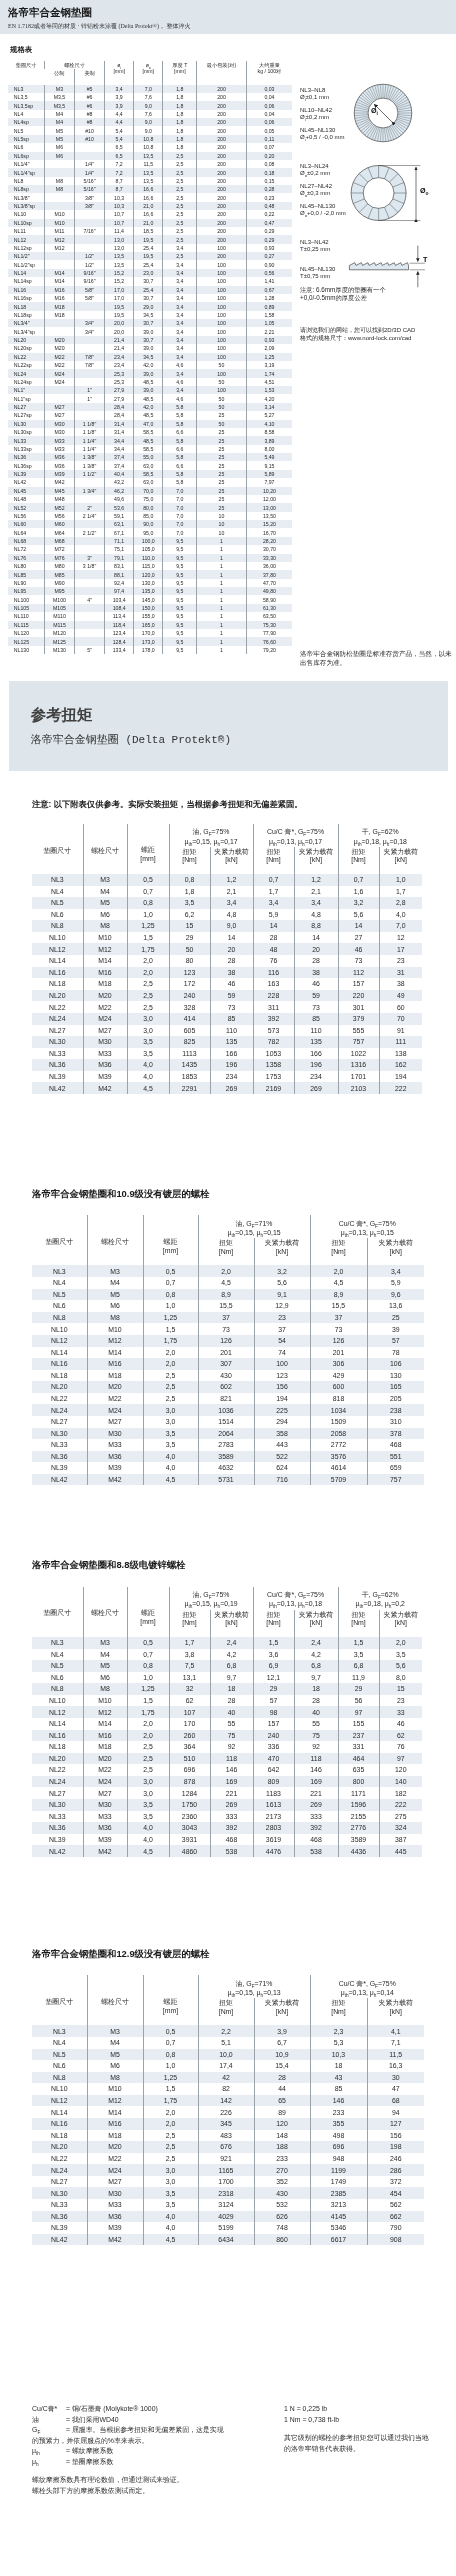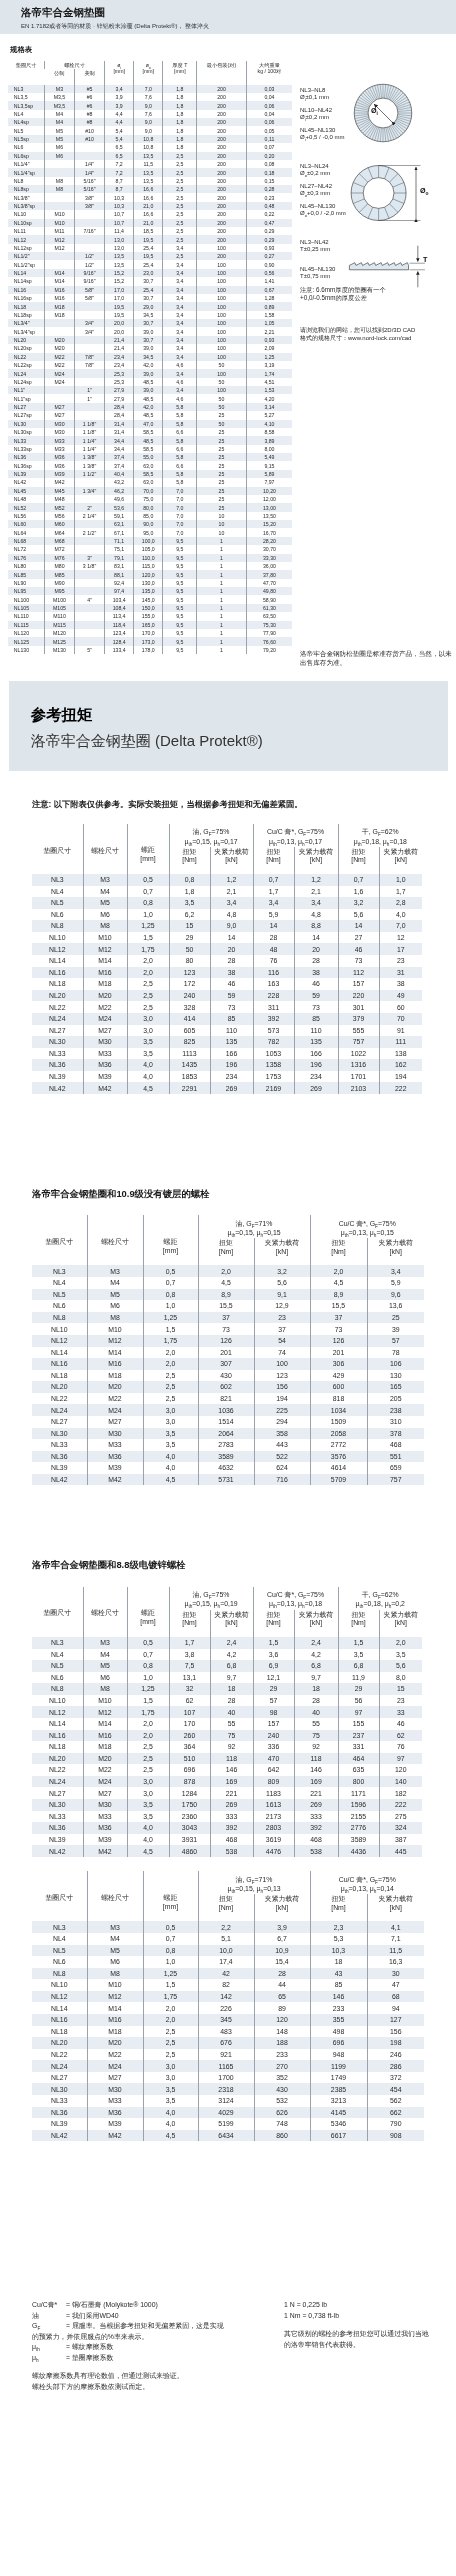--- a/index.html
+++ b/index.html
@@ -8,7 +8,7 @@
   sub{font-size:68%;line-height:0;}
   .prel{white-space:pre-line;}
   
-  .banner1{height:34px;background:#dee5eb;box-sizing:border-box;padding:6px 0 0 21px;}
+  .banner1{height:34px;background:#dee5eb;box-sizing:border-box;padding:6px 0 0 8px;font-family:Liberation Serif, serif;}
   .banner1 .t{font-size:10.5px;font-weight:bold;color:#1a1a1a;}
   .banner1 .s{font-size:6px;margin-top:2.2px;color:#333;}
   

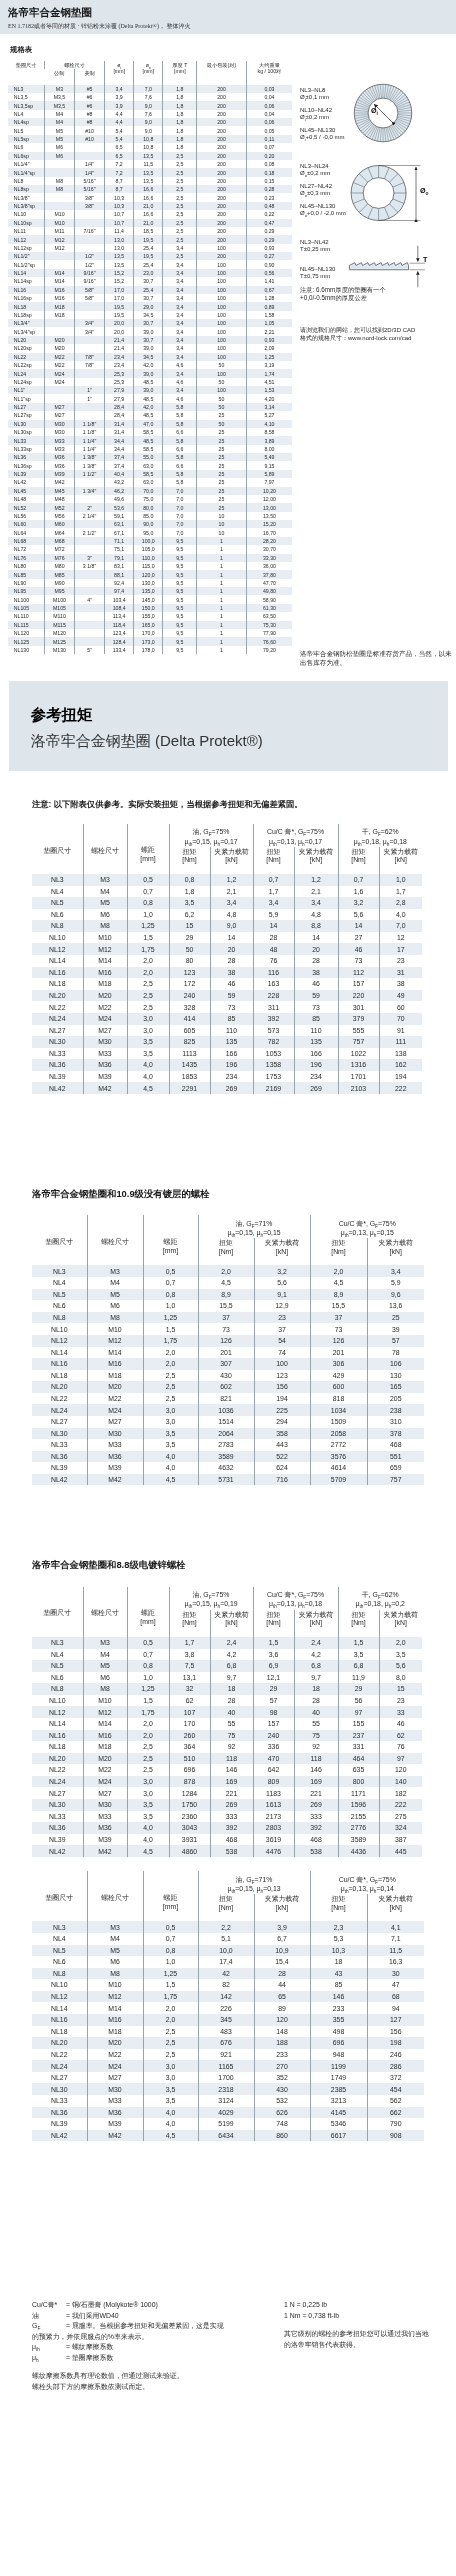--- a/index.html
+++ b/index.html
@@ -36,7 +36,7 @@
   .stock{font-size:6.6px;line-height:8.8px;}
   
   .banner2{margin:0 8.8px;height:90px;background:#dee5eb;box-sizing:border-box;padding:24px 0 0 22px;}
-  .banner2 .t{font-size:15.4px;font-weight:bold;color:#000000;}
+  .banner2 .t{font-size:15.4px;font-weight:bold;color:#404040;}
   .banner2 .s{font-size:15px;margin-top:5.5px;color:#333;}
   .note-torque{margin:27.5px 0 0 32px;font-size:8.3px;font-weight:600;color:#222;}
   .tq-title{margin:0 0 0 32px;font-size:9.4px;font-weight:bold;color:#1a1a1a;}

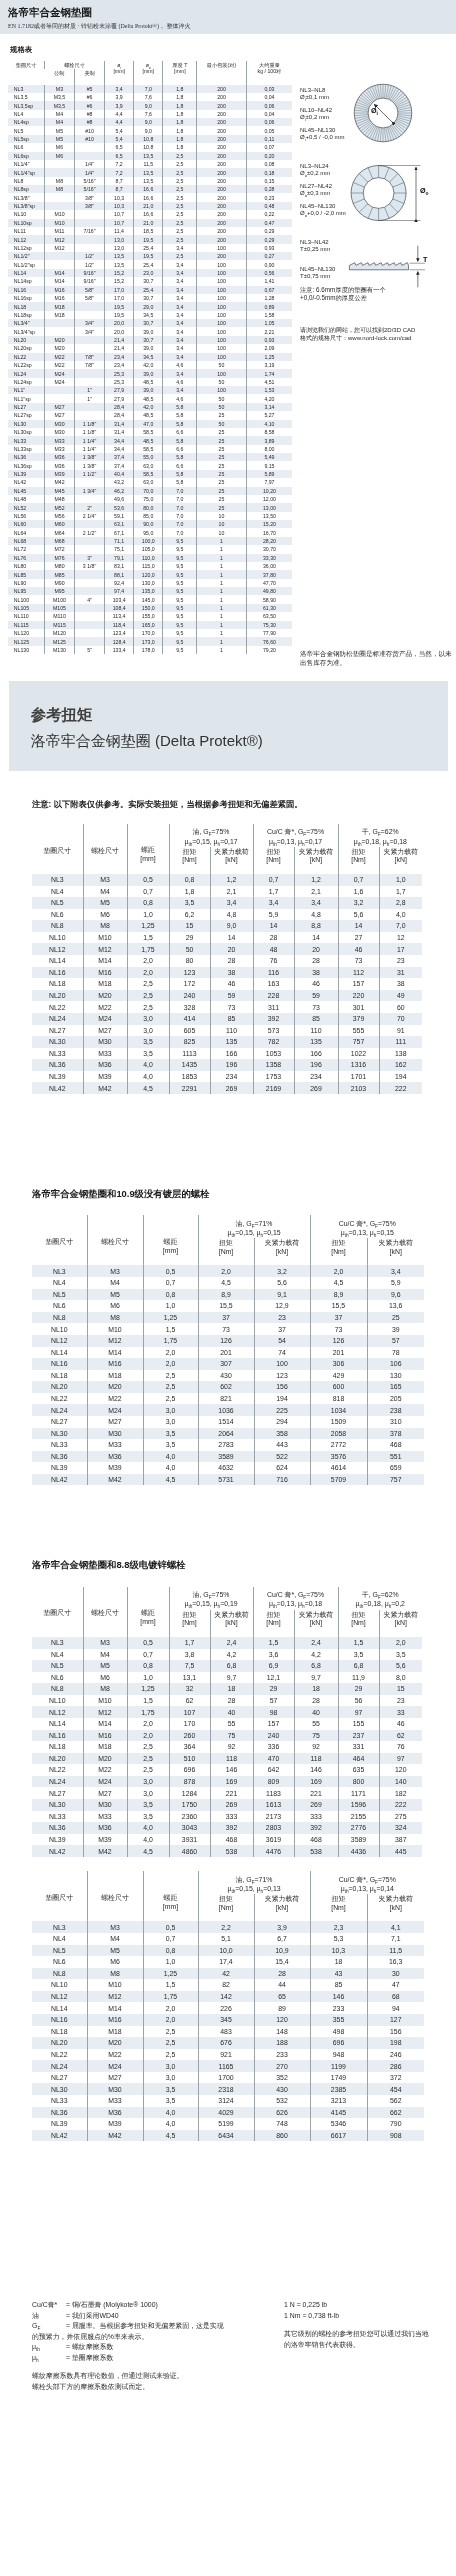--- a/index.html
+++ b/index.html
@@ -37,7 +37,7 @@
   
   .banner2{margin:0 8.8px;height:90px;background:#dee5eb;box-sizing:border-box;padding:24px 0 0 22px;}
   .banner2 .t{font-size:15.4px;font-weight:bold;color:#404040;}
-  .banner2 .s{font-size:15px;margin-top:5.5px;color:#333;}
+  .banner2 .s{font-size:11px;margin-top:5.5px;color:#333;font-family:Liberation Mono, monospace;}
   .note-torque{margin:27.5px 0 0 32px;font-size:8.3px;font-weight:600;color:#222;}
   .tq-title{margin:0 0 0 32px;font-size:9.4px;font-weight:bold;color:#1a1a1a;}
   .mt1{margin-top:30px;}  .mt2{margin-top:94px;}  .mt3{margin-top:74px;}  .mt4{margin-top:91px;}

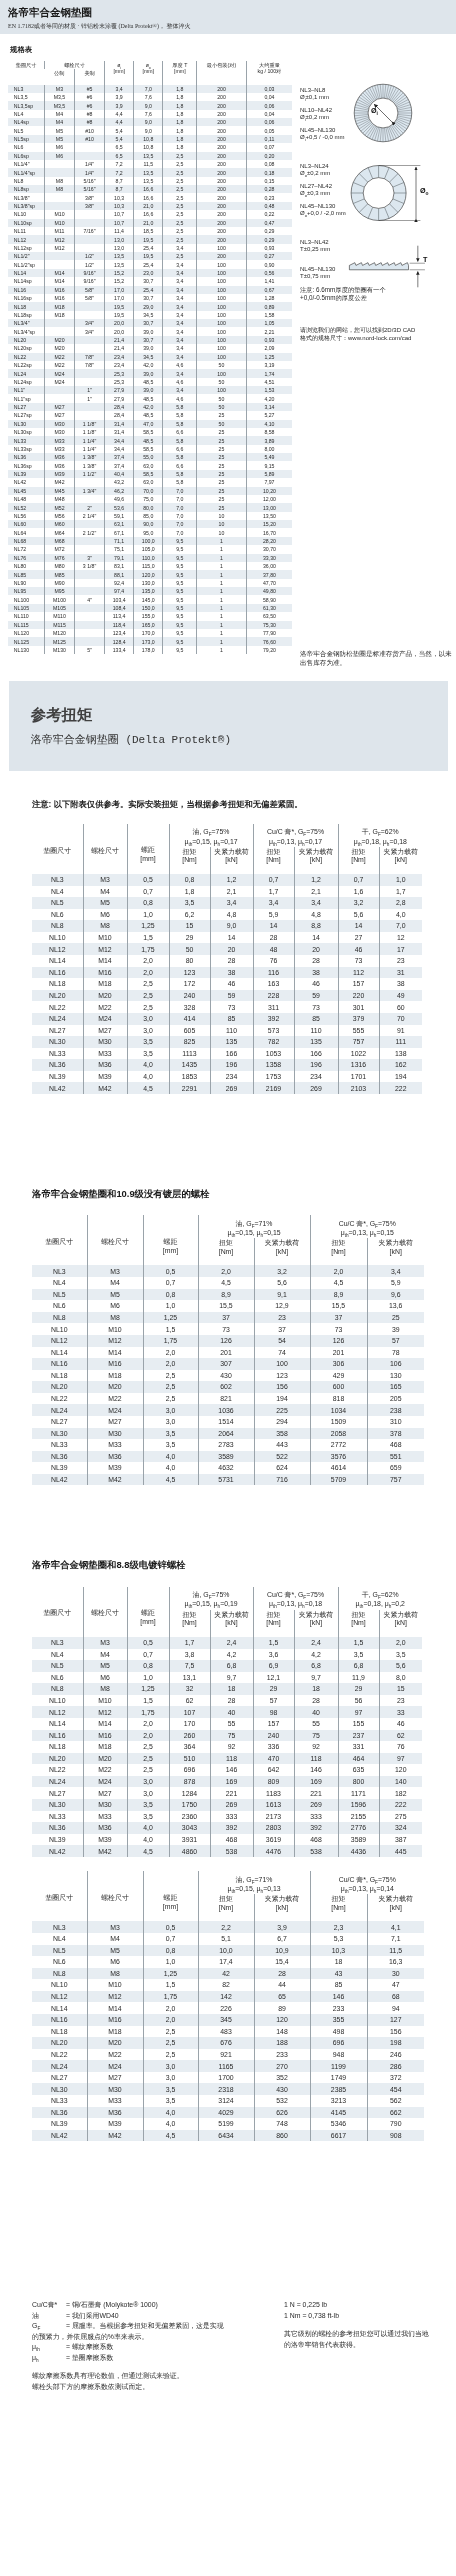--- a/index.html
+++ b/index.html
@@ -1706,6 +1706,7 @@
       </tbody>
     </table>
 
+  <div class="tq-title mt4">洛帝牢合金钢垫圈和12.9级没有镀层的螺栓</div>
   <table class="tq">
       <colgroup>
         <col style="width: 55px;">

